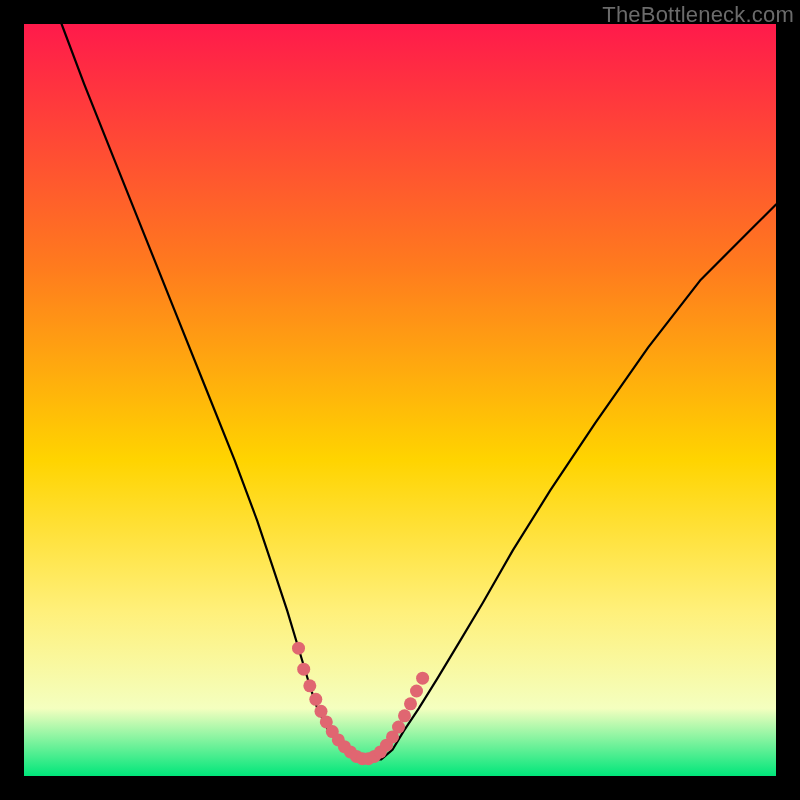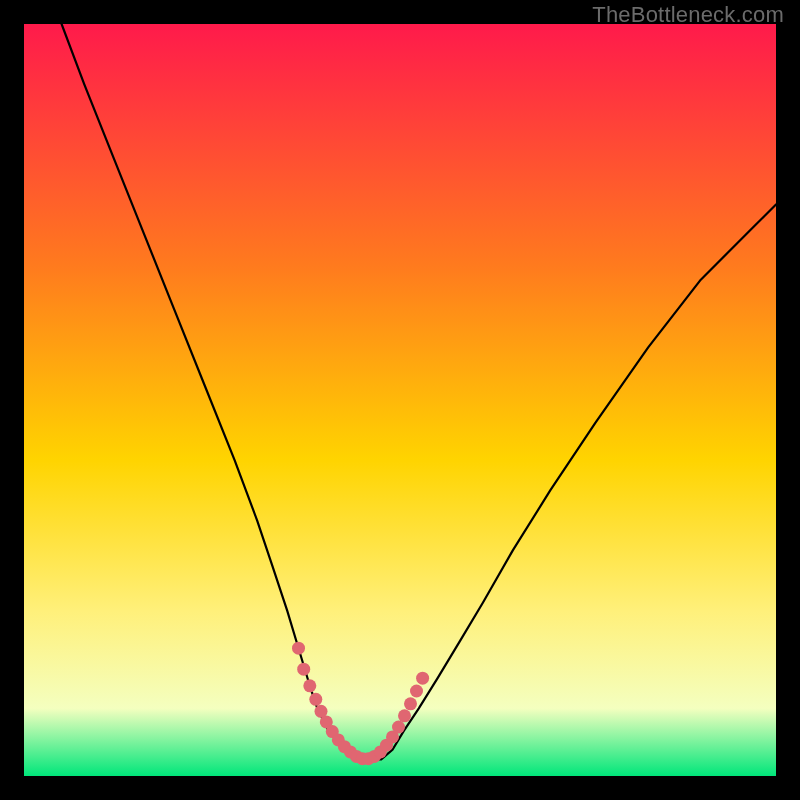--- a/index.html
+++ b/index.html
@@ -29,7 +29,7 @@
   .watermark {
     position: absolute;
     top: 2px;
-    right: 16px;
+    right: 6px;
     color: #6b6b6b;
     font-size: 22px;
     font-weight: 500;

